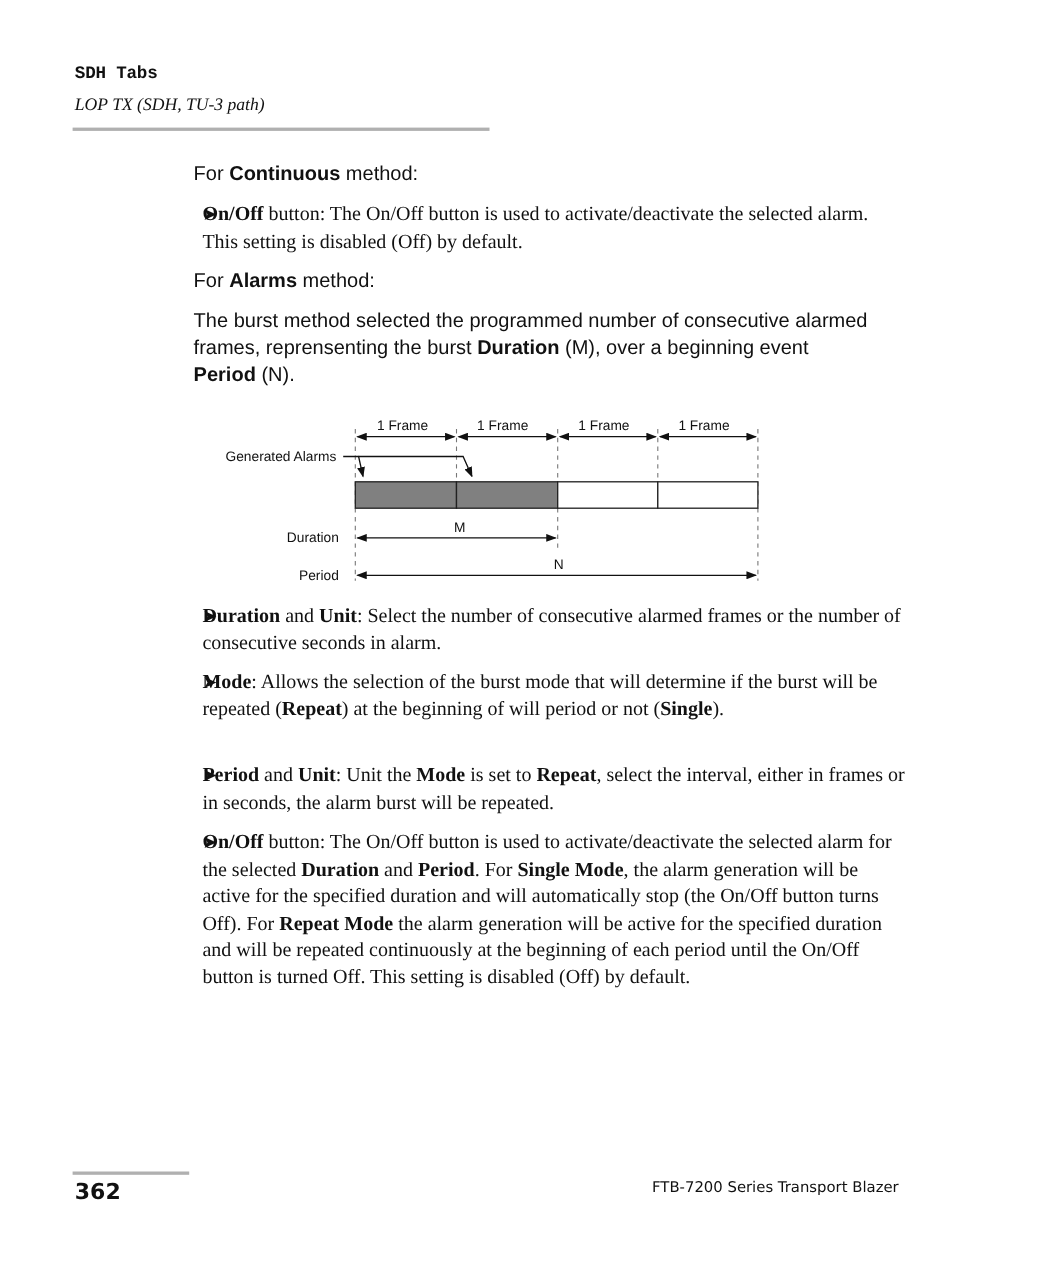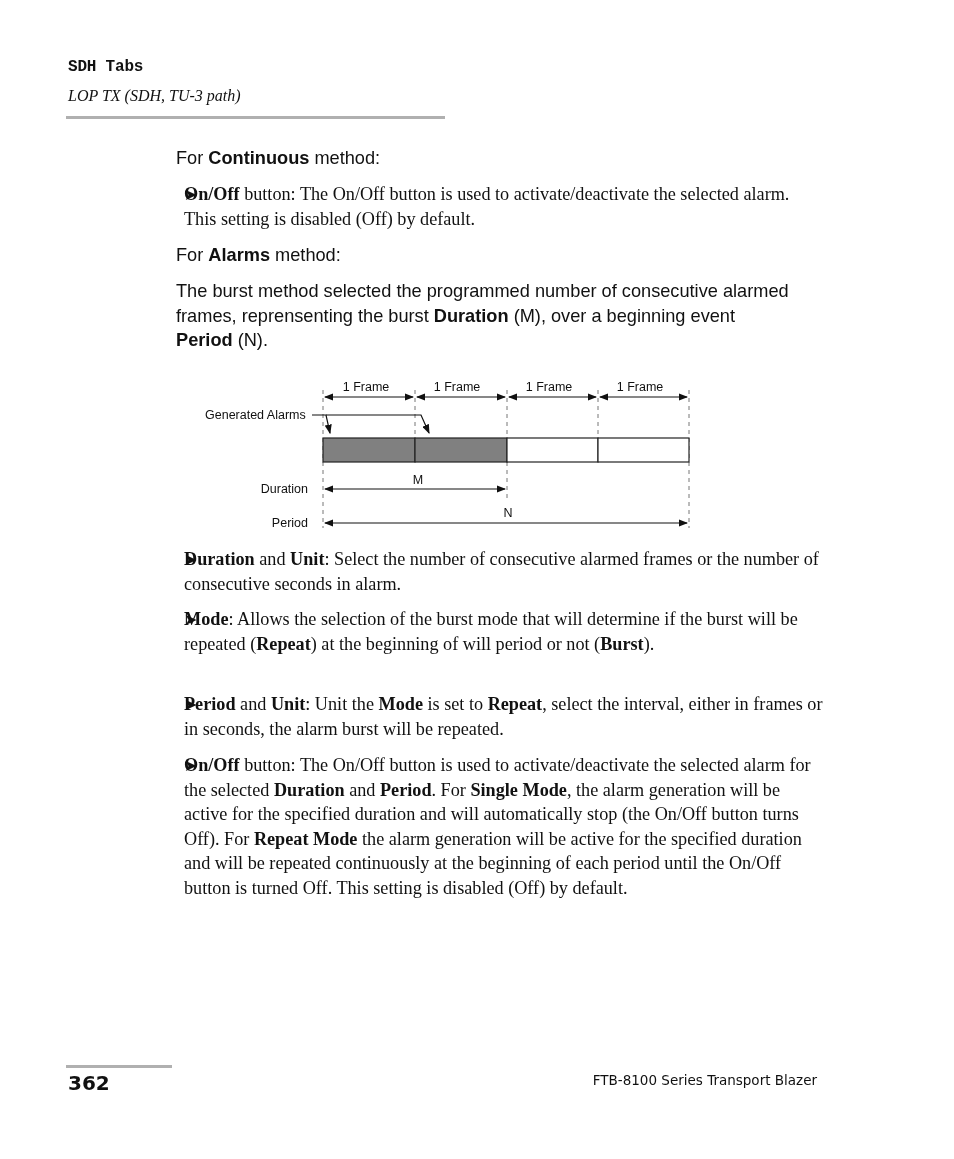--- a/index.html
+++ b/index.html
@@ -103,7 +103,7 @@
 
 <div class="bullet" style="top:607px;">
   <span class="marker">➤</span>
-  <span class="btext"><b>Mode</b><span>: Allows the selection of the burst mode that will determine if the burst will be repeated (</span><b>Repeat</b><span>) at the beginning of will period or not (</span><b>Burst</b><span>).</span></span>
+  <span class="btext"><b>Mode</b><span>: Allows the selection of the burst mode that will determine if the burst will be repeated (</span><b>Repeat</b><span>) at the beginning of will period or not (</span><b>Single</b><span>).</span></span>
 </div>
 
 <div class="bullet" style="top:692px;">

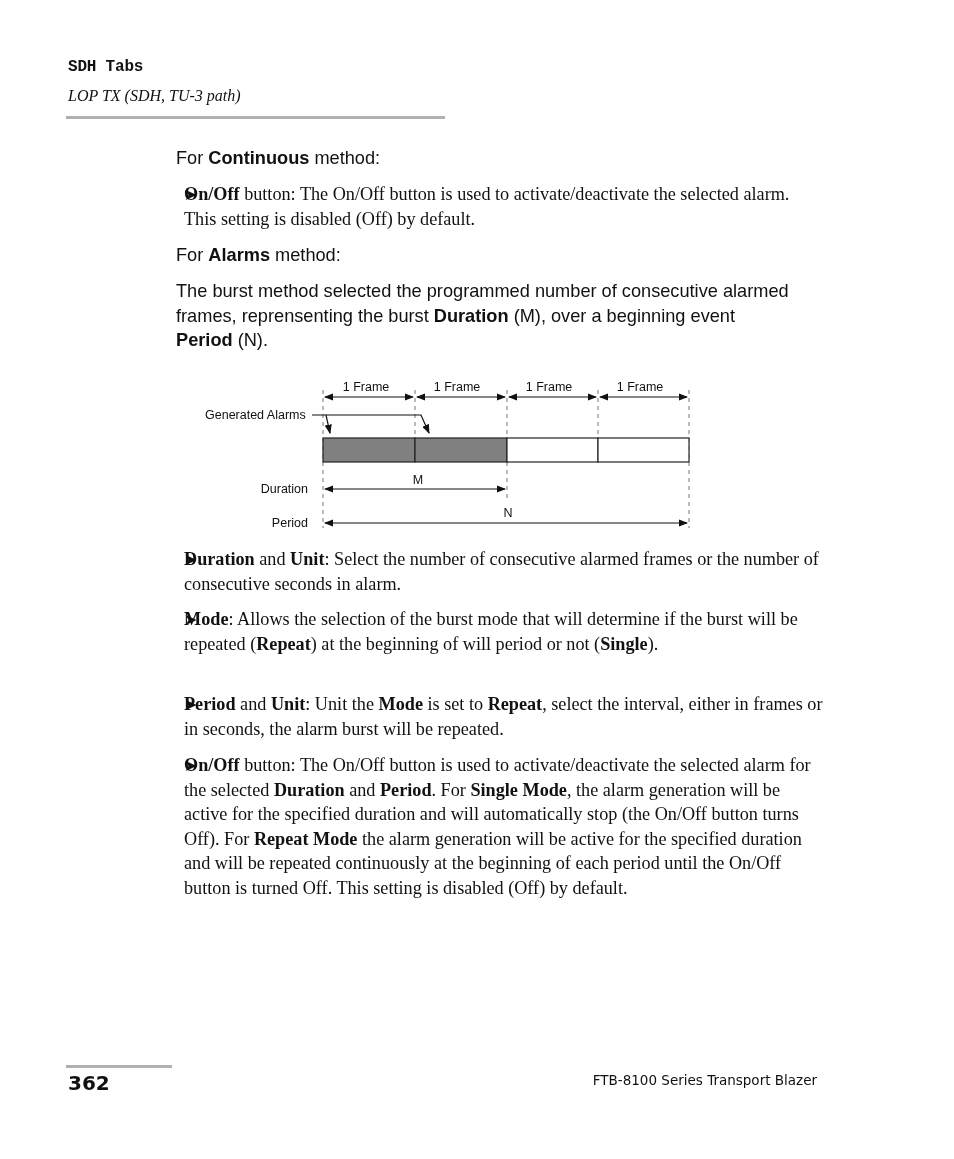--- a/index.html
+++ b/index.html
@@ -118,6 +118,6 @@
 
 <div id="footer-rule"></div>
 <div id="page-number">362</div>
-<div id="footer-product">FTB-8100 Series Transport Blazer</div>
+<div id="footer-product">FTB-7200 Series Transport Blazer</div>
 
 </body></html>

